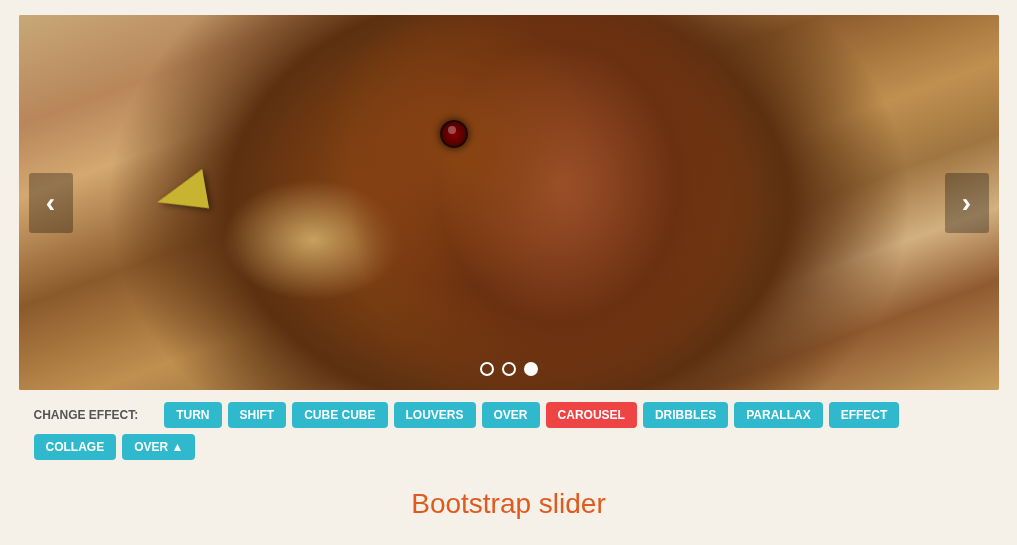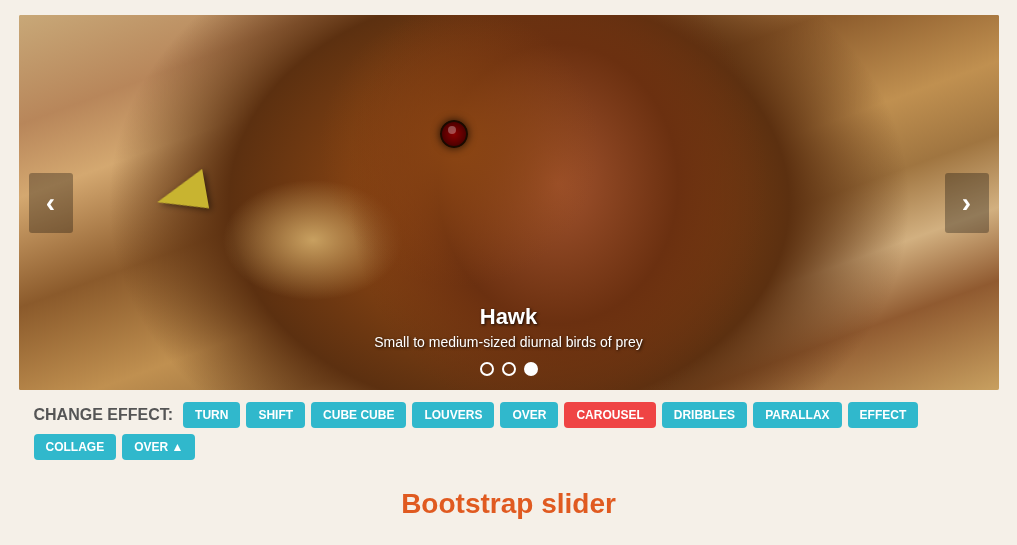--- a/index.html
+++ b/index.html
@@ -218,10 +218,6 @@
     <span>›</span>
   </div>
 
-  <div class="carousel-caption">
-    <h3>Hawk</h3>
-    <p>Small to medium-sized diurnal birds of prey</p>
-  </div>
 
   <div class="carousel-indicators">
     <div class="indicator"></div>

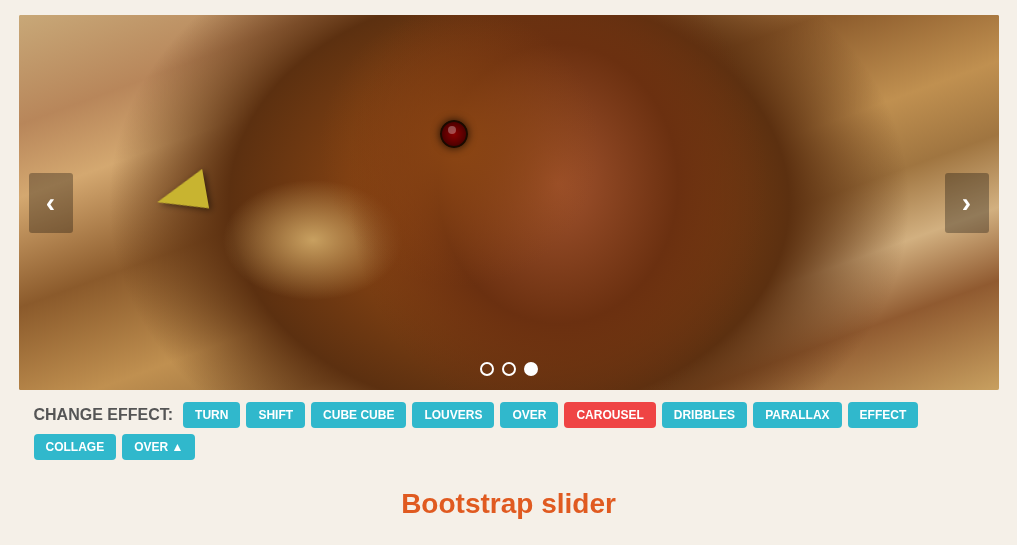--- a/index.html
+++ b/index.html
@@ -166,10 +166,10 @@
     }
 
     .effects-label {
-      font-size: 16px;
+      font-size: 12px;
       font-weight: bold;
       color: #555;
-      margin-right: 4px;
+      margin-right: 20px;
       white-space: nowrap;
     }
 

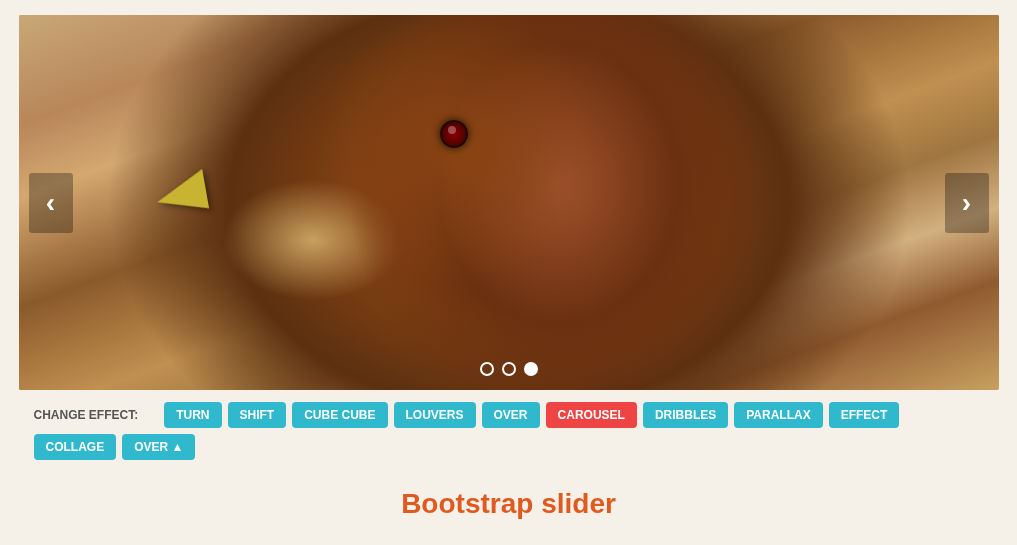--- a/index.html
+++ b/index.html
@@ -197,7 +197,7 @@
     .page-title-section h2 {
       color: #e05a20;
       font-size: 28px;
-      font-weight: bold;
+      font-weight: normal;
     }
   </style>
 </head>

